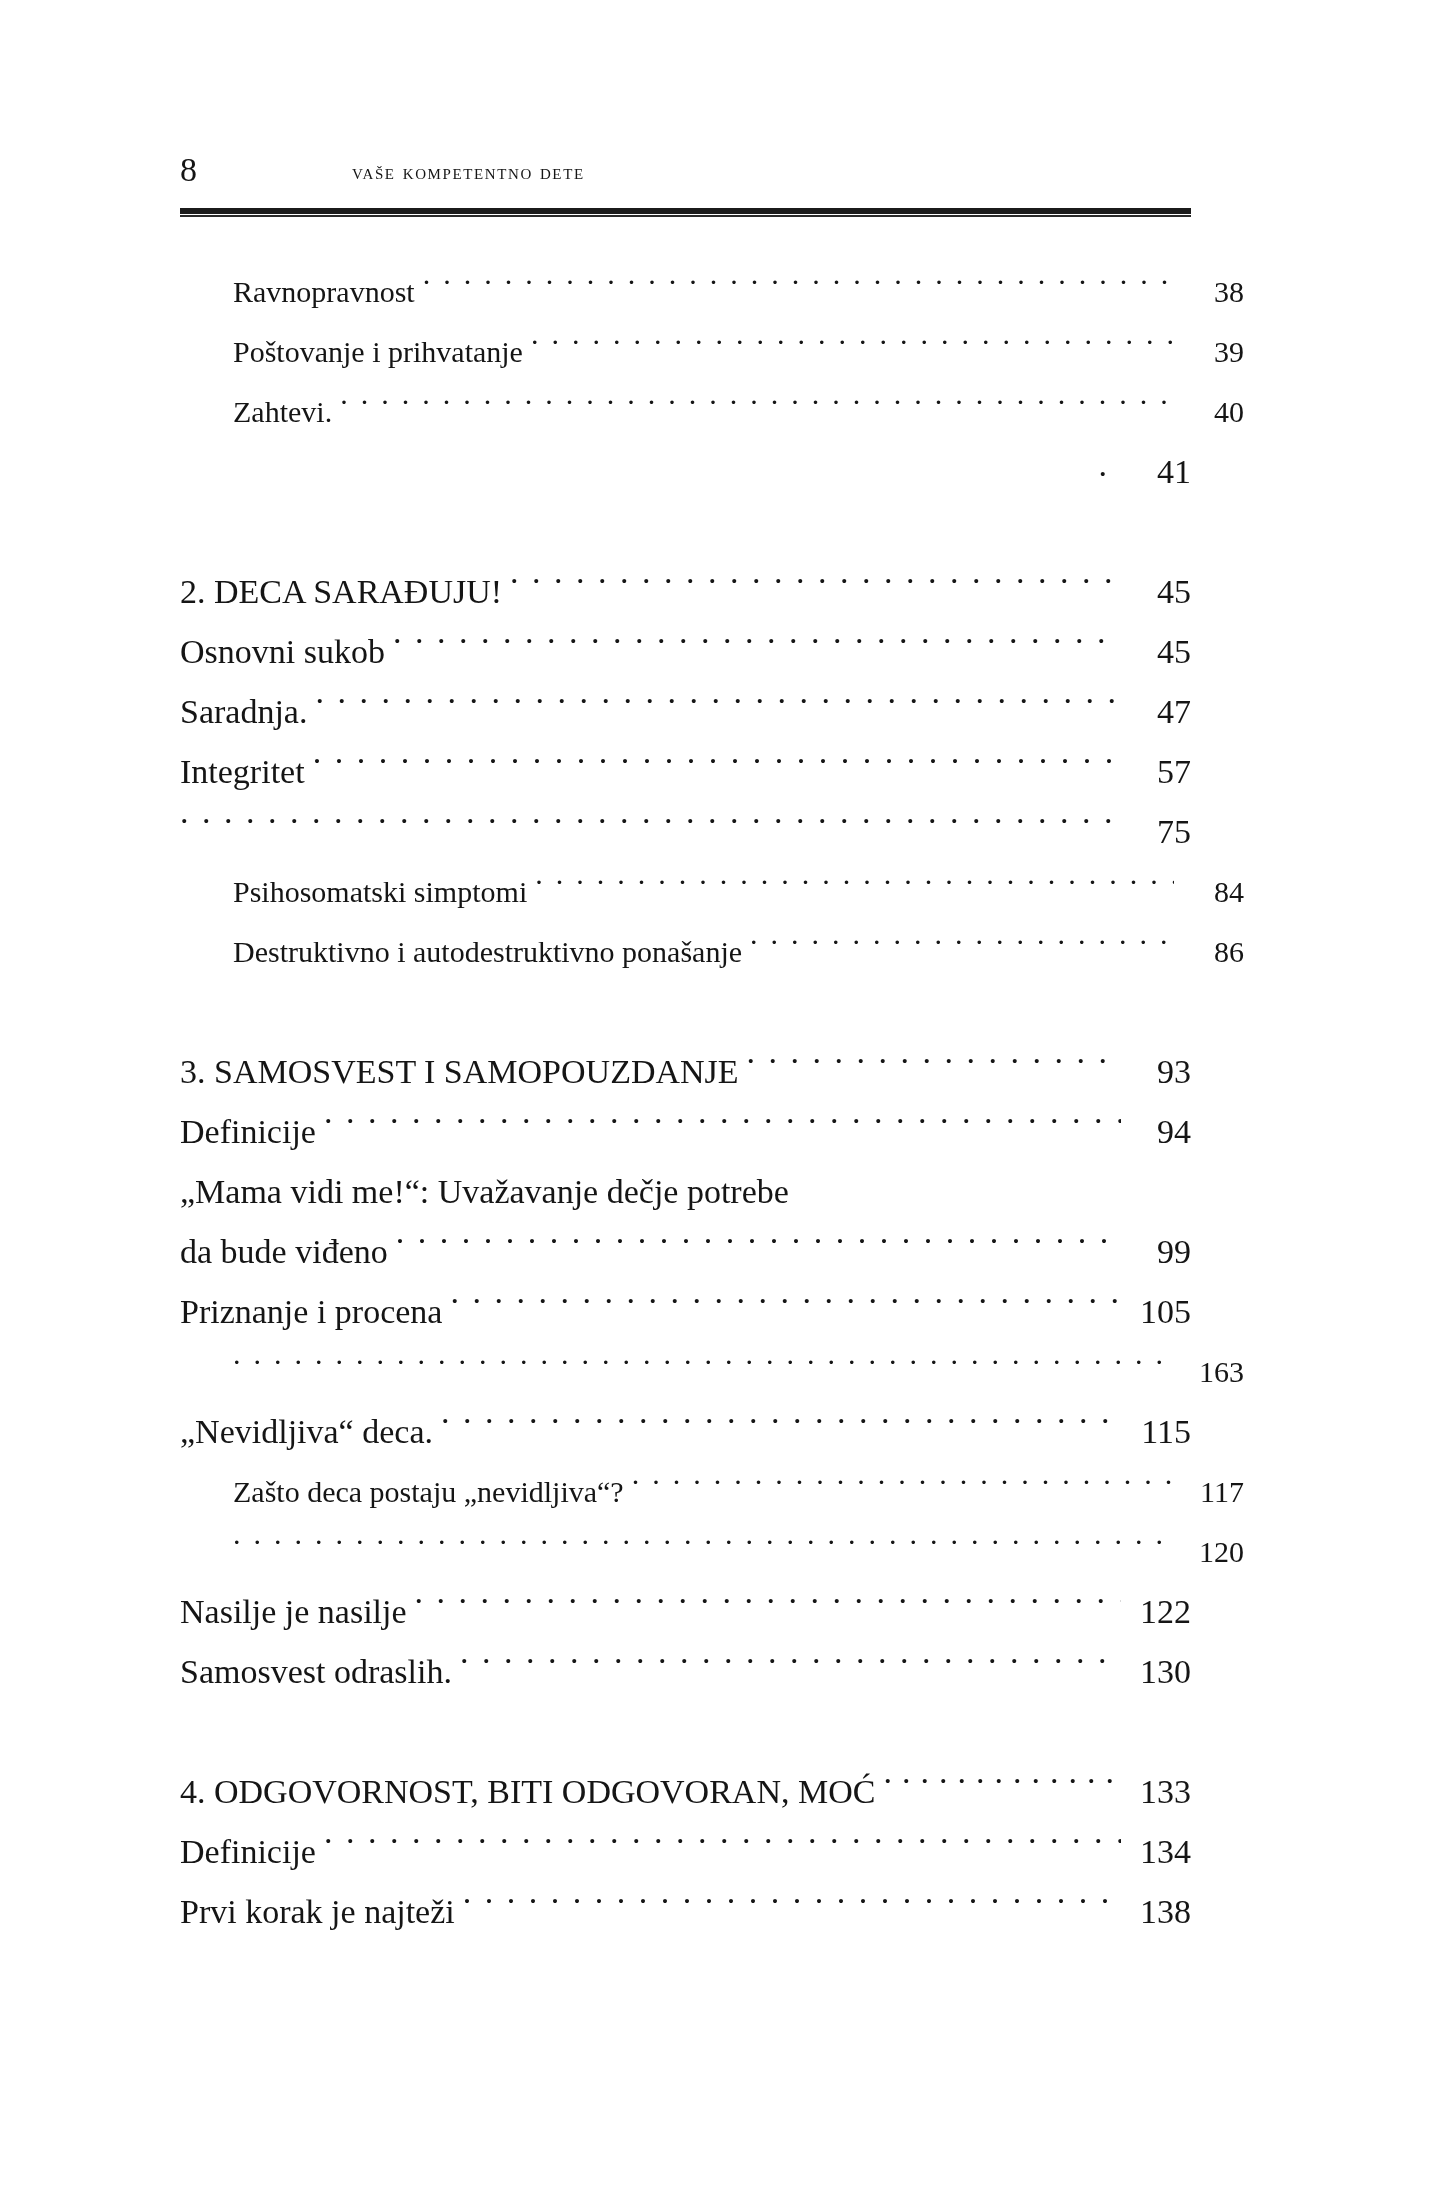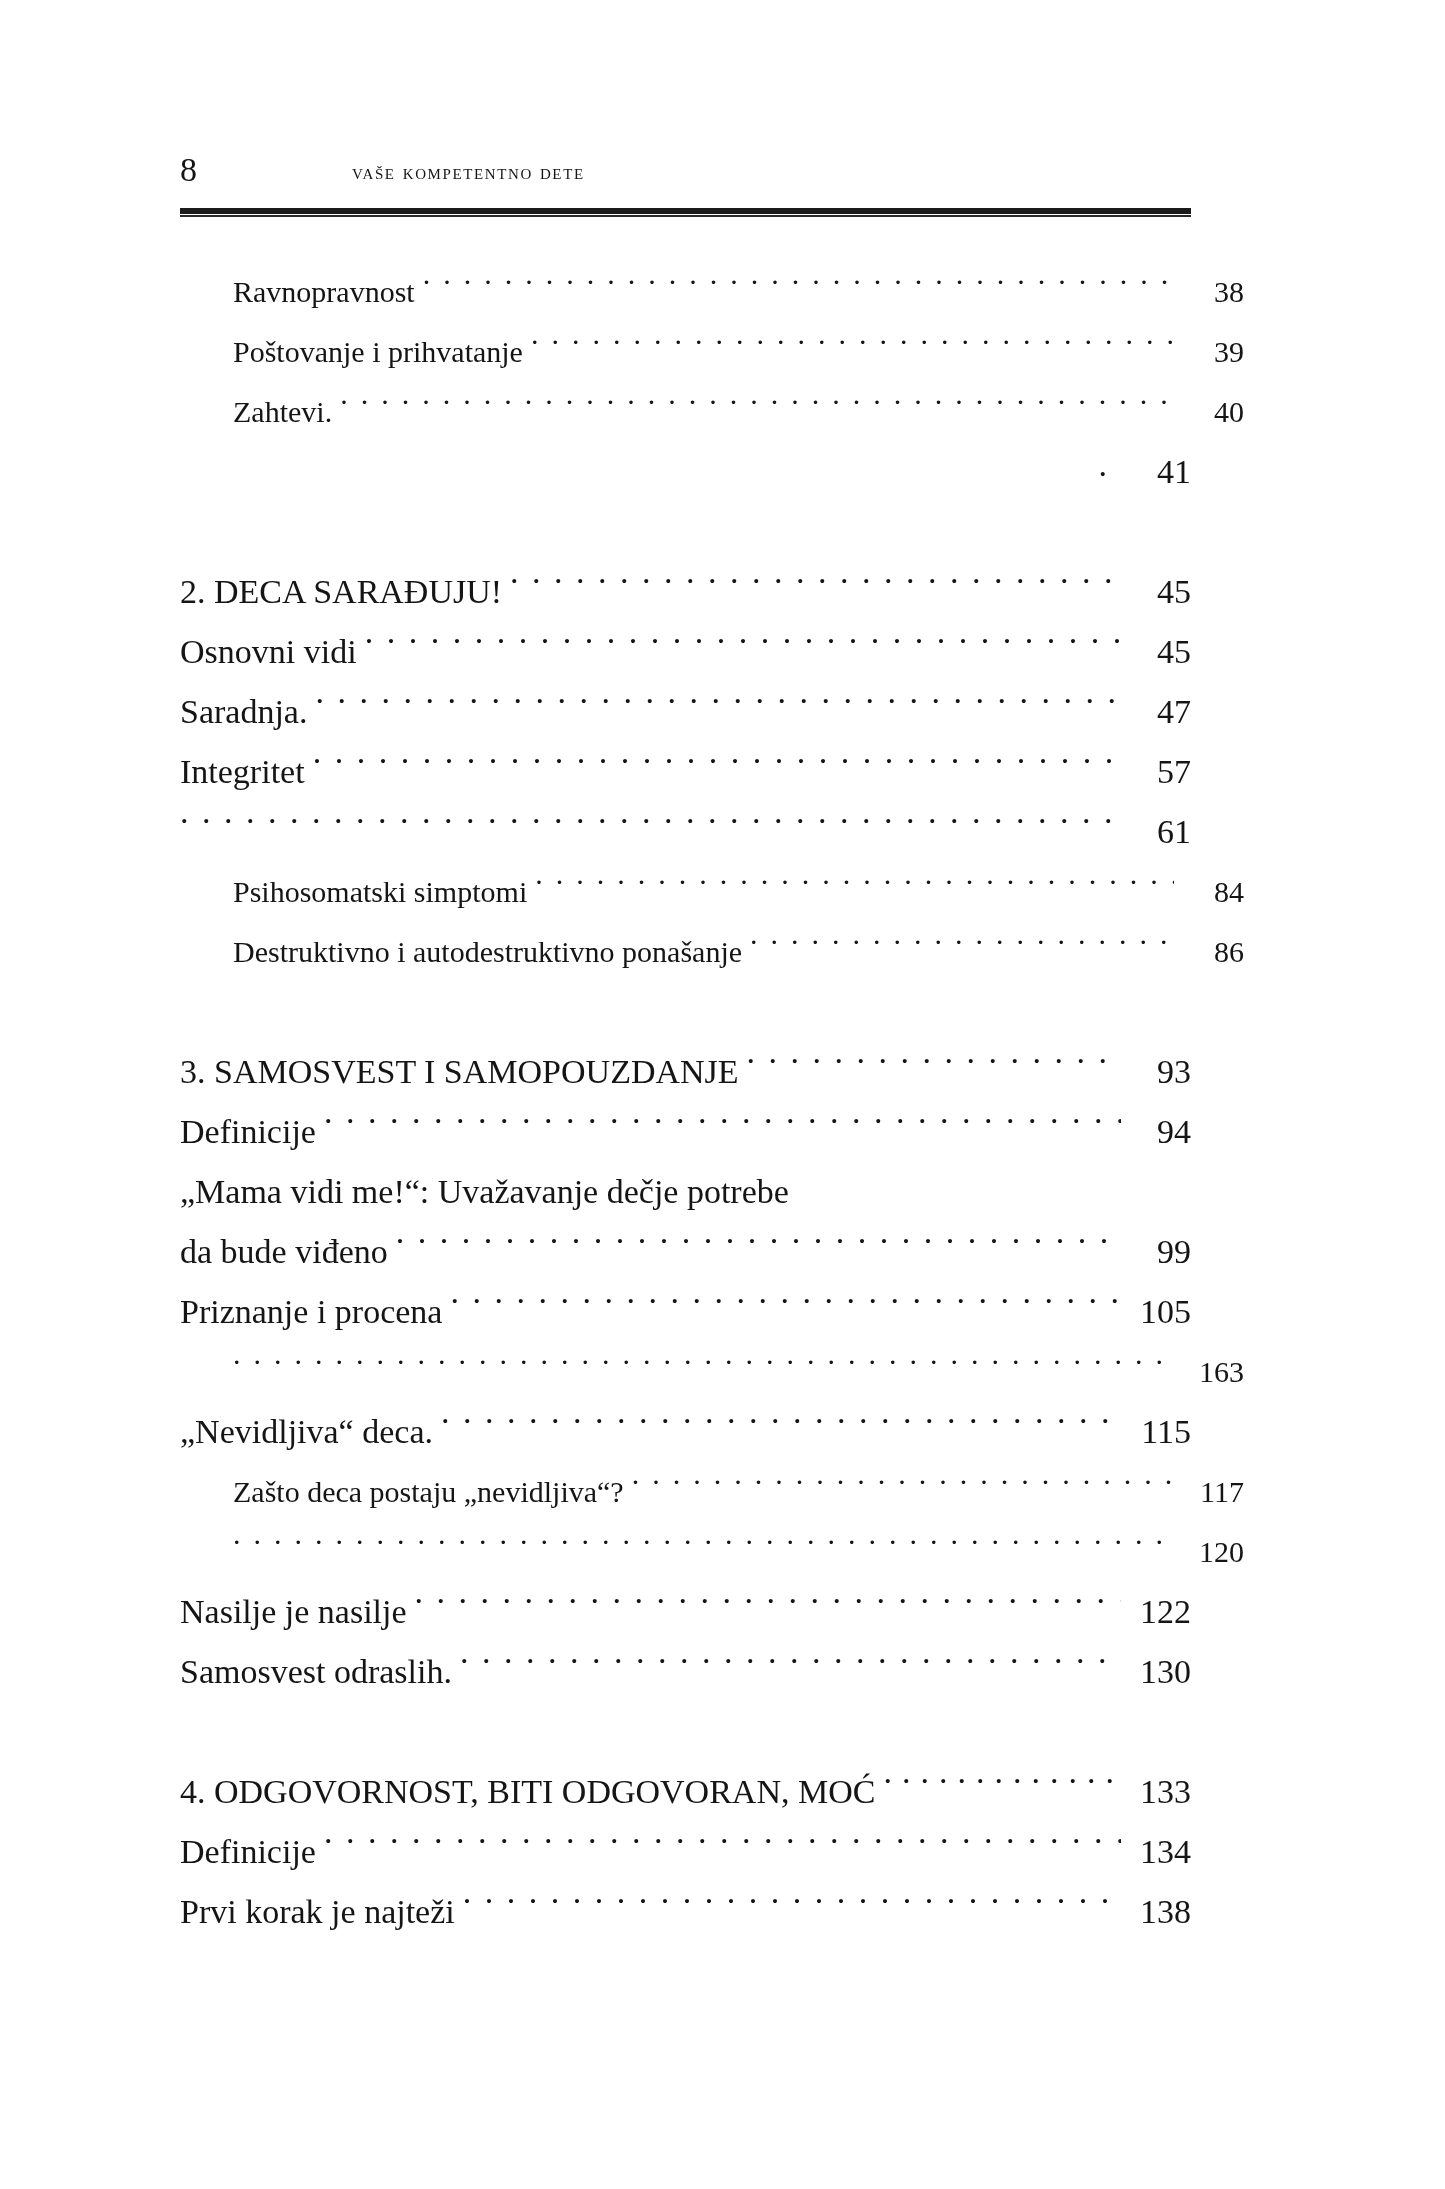--- a/index.html
+++ b/index.html
@@ -192,7 +192,7 @@
         <span class="entry-page">45</span>
       </div>
       <div class="toc-entry lvl1">
-        <span class="entry-title">Osnovni vidi</span>
+        <span class="entry-title">Osnovni sukob</span>
         <span class="leader">
           <span class="dots">.........................................................................................</span>
         </span>

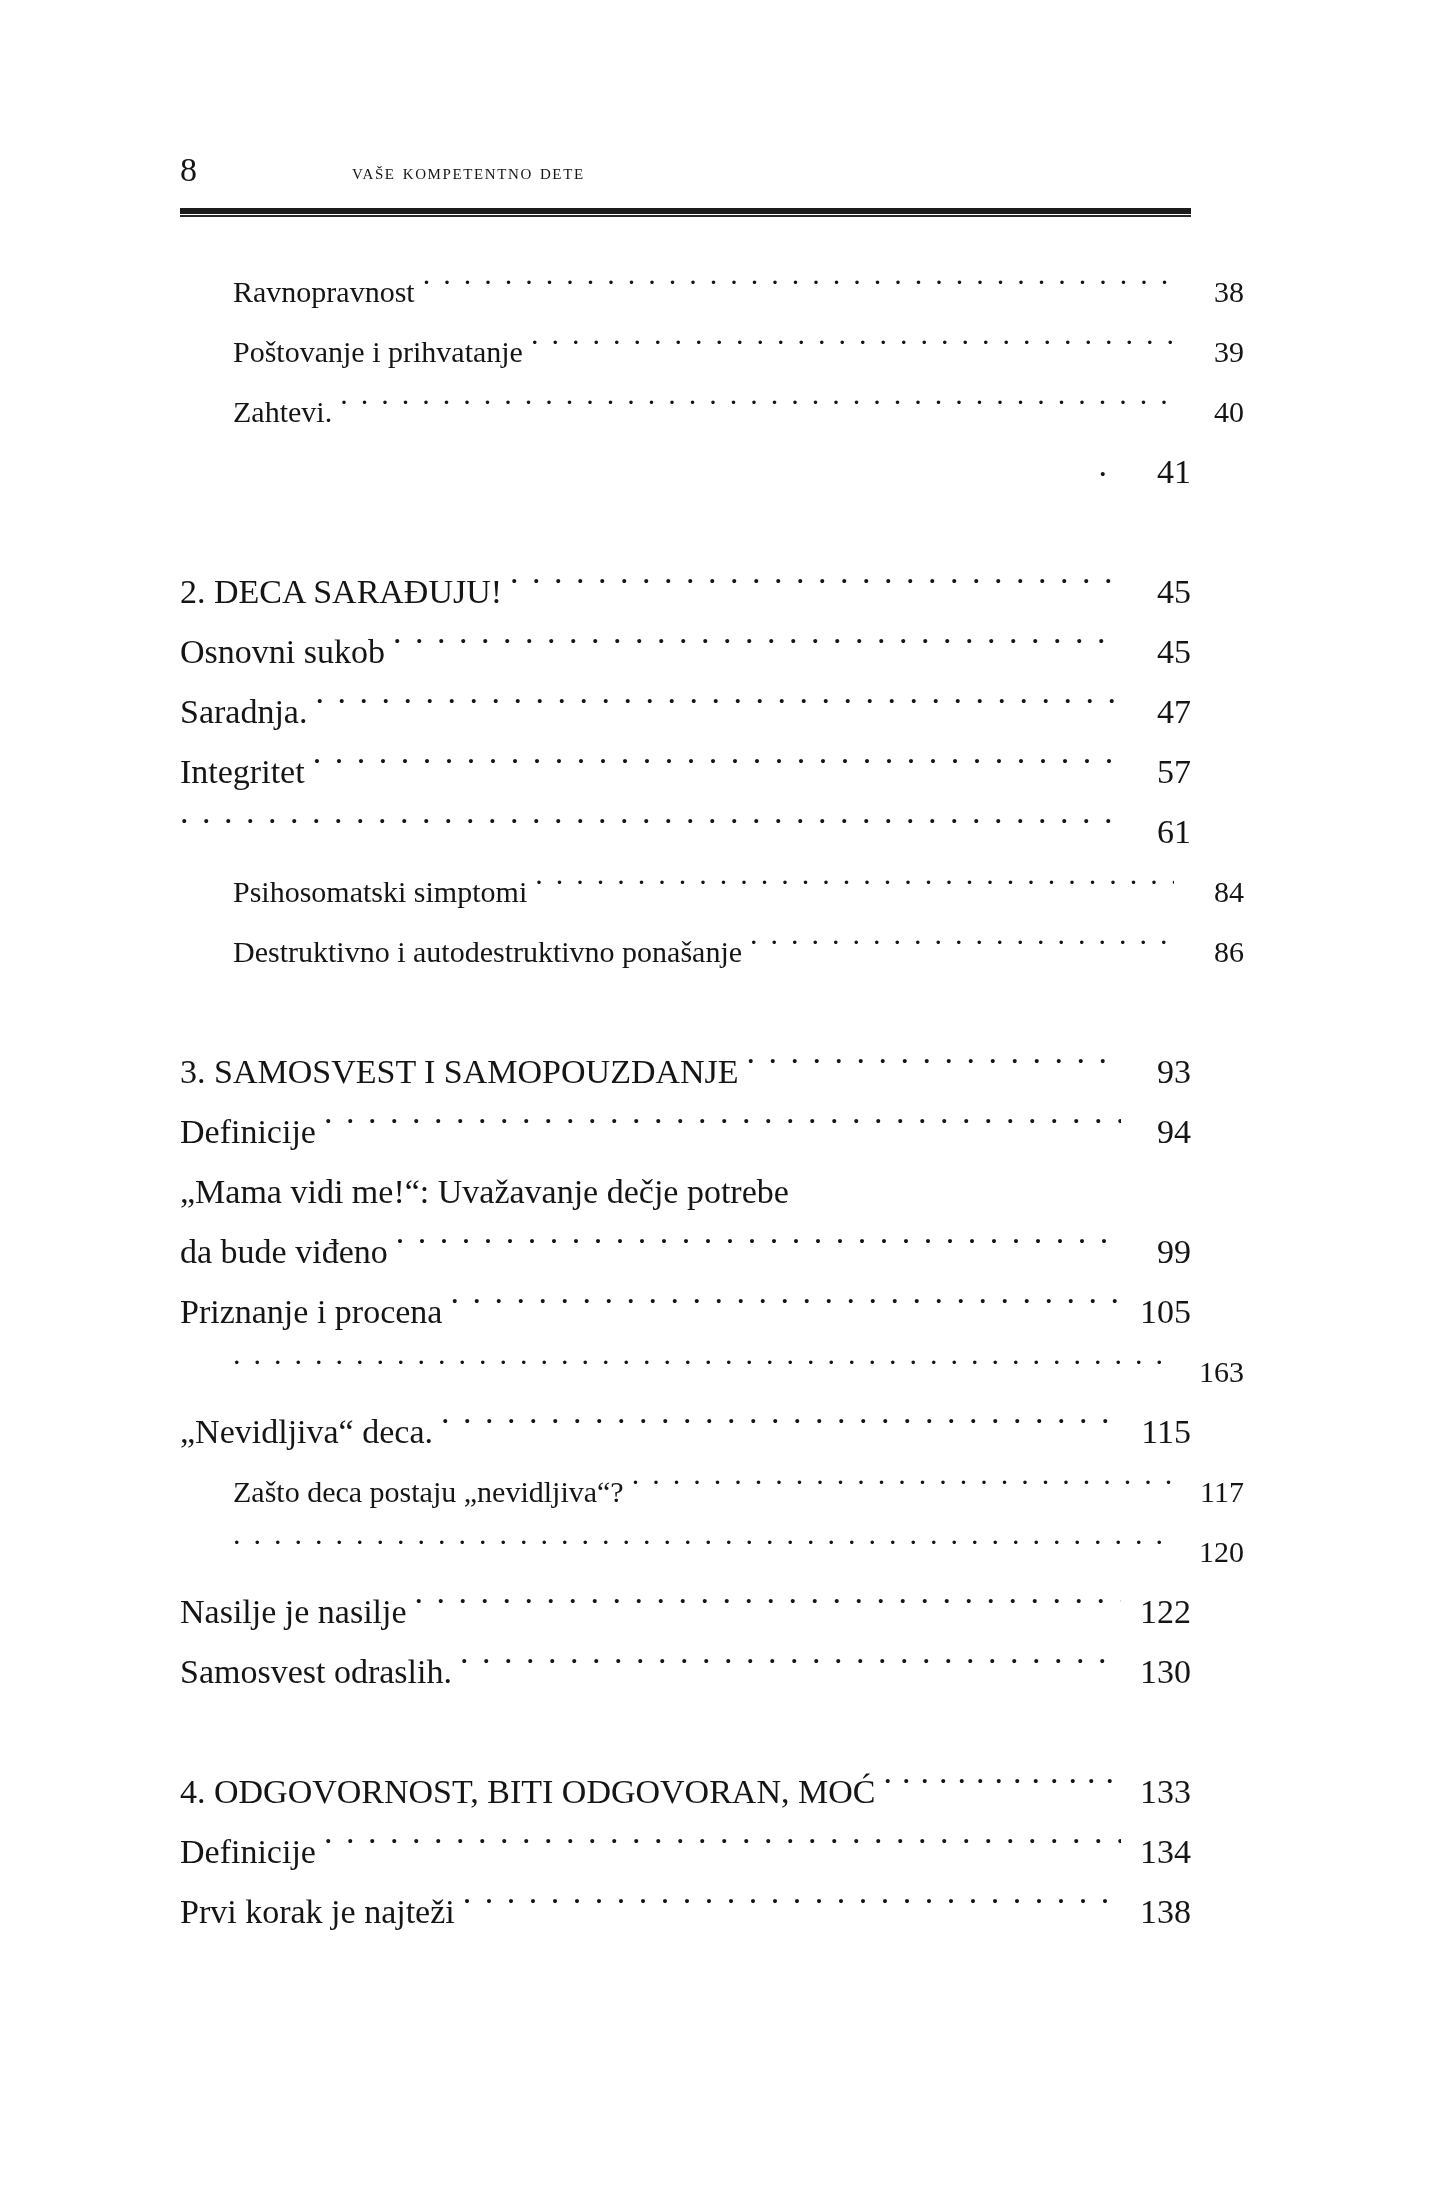--- a/index.html
+++ b/index.html
@@ -216,7 +216,7 @@
         <span class="leader">
           <span class="dots">.........................................................................................</span>
         </span>
-        <span class="entry-page">61</span>
+        <span class="entry-page">75</span>
       </div>
       <div class="toc-entry lvl2">
         <span class="entry-title">Psihosomatski simptomi</span>

